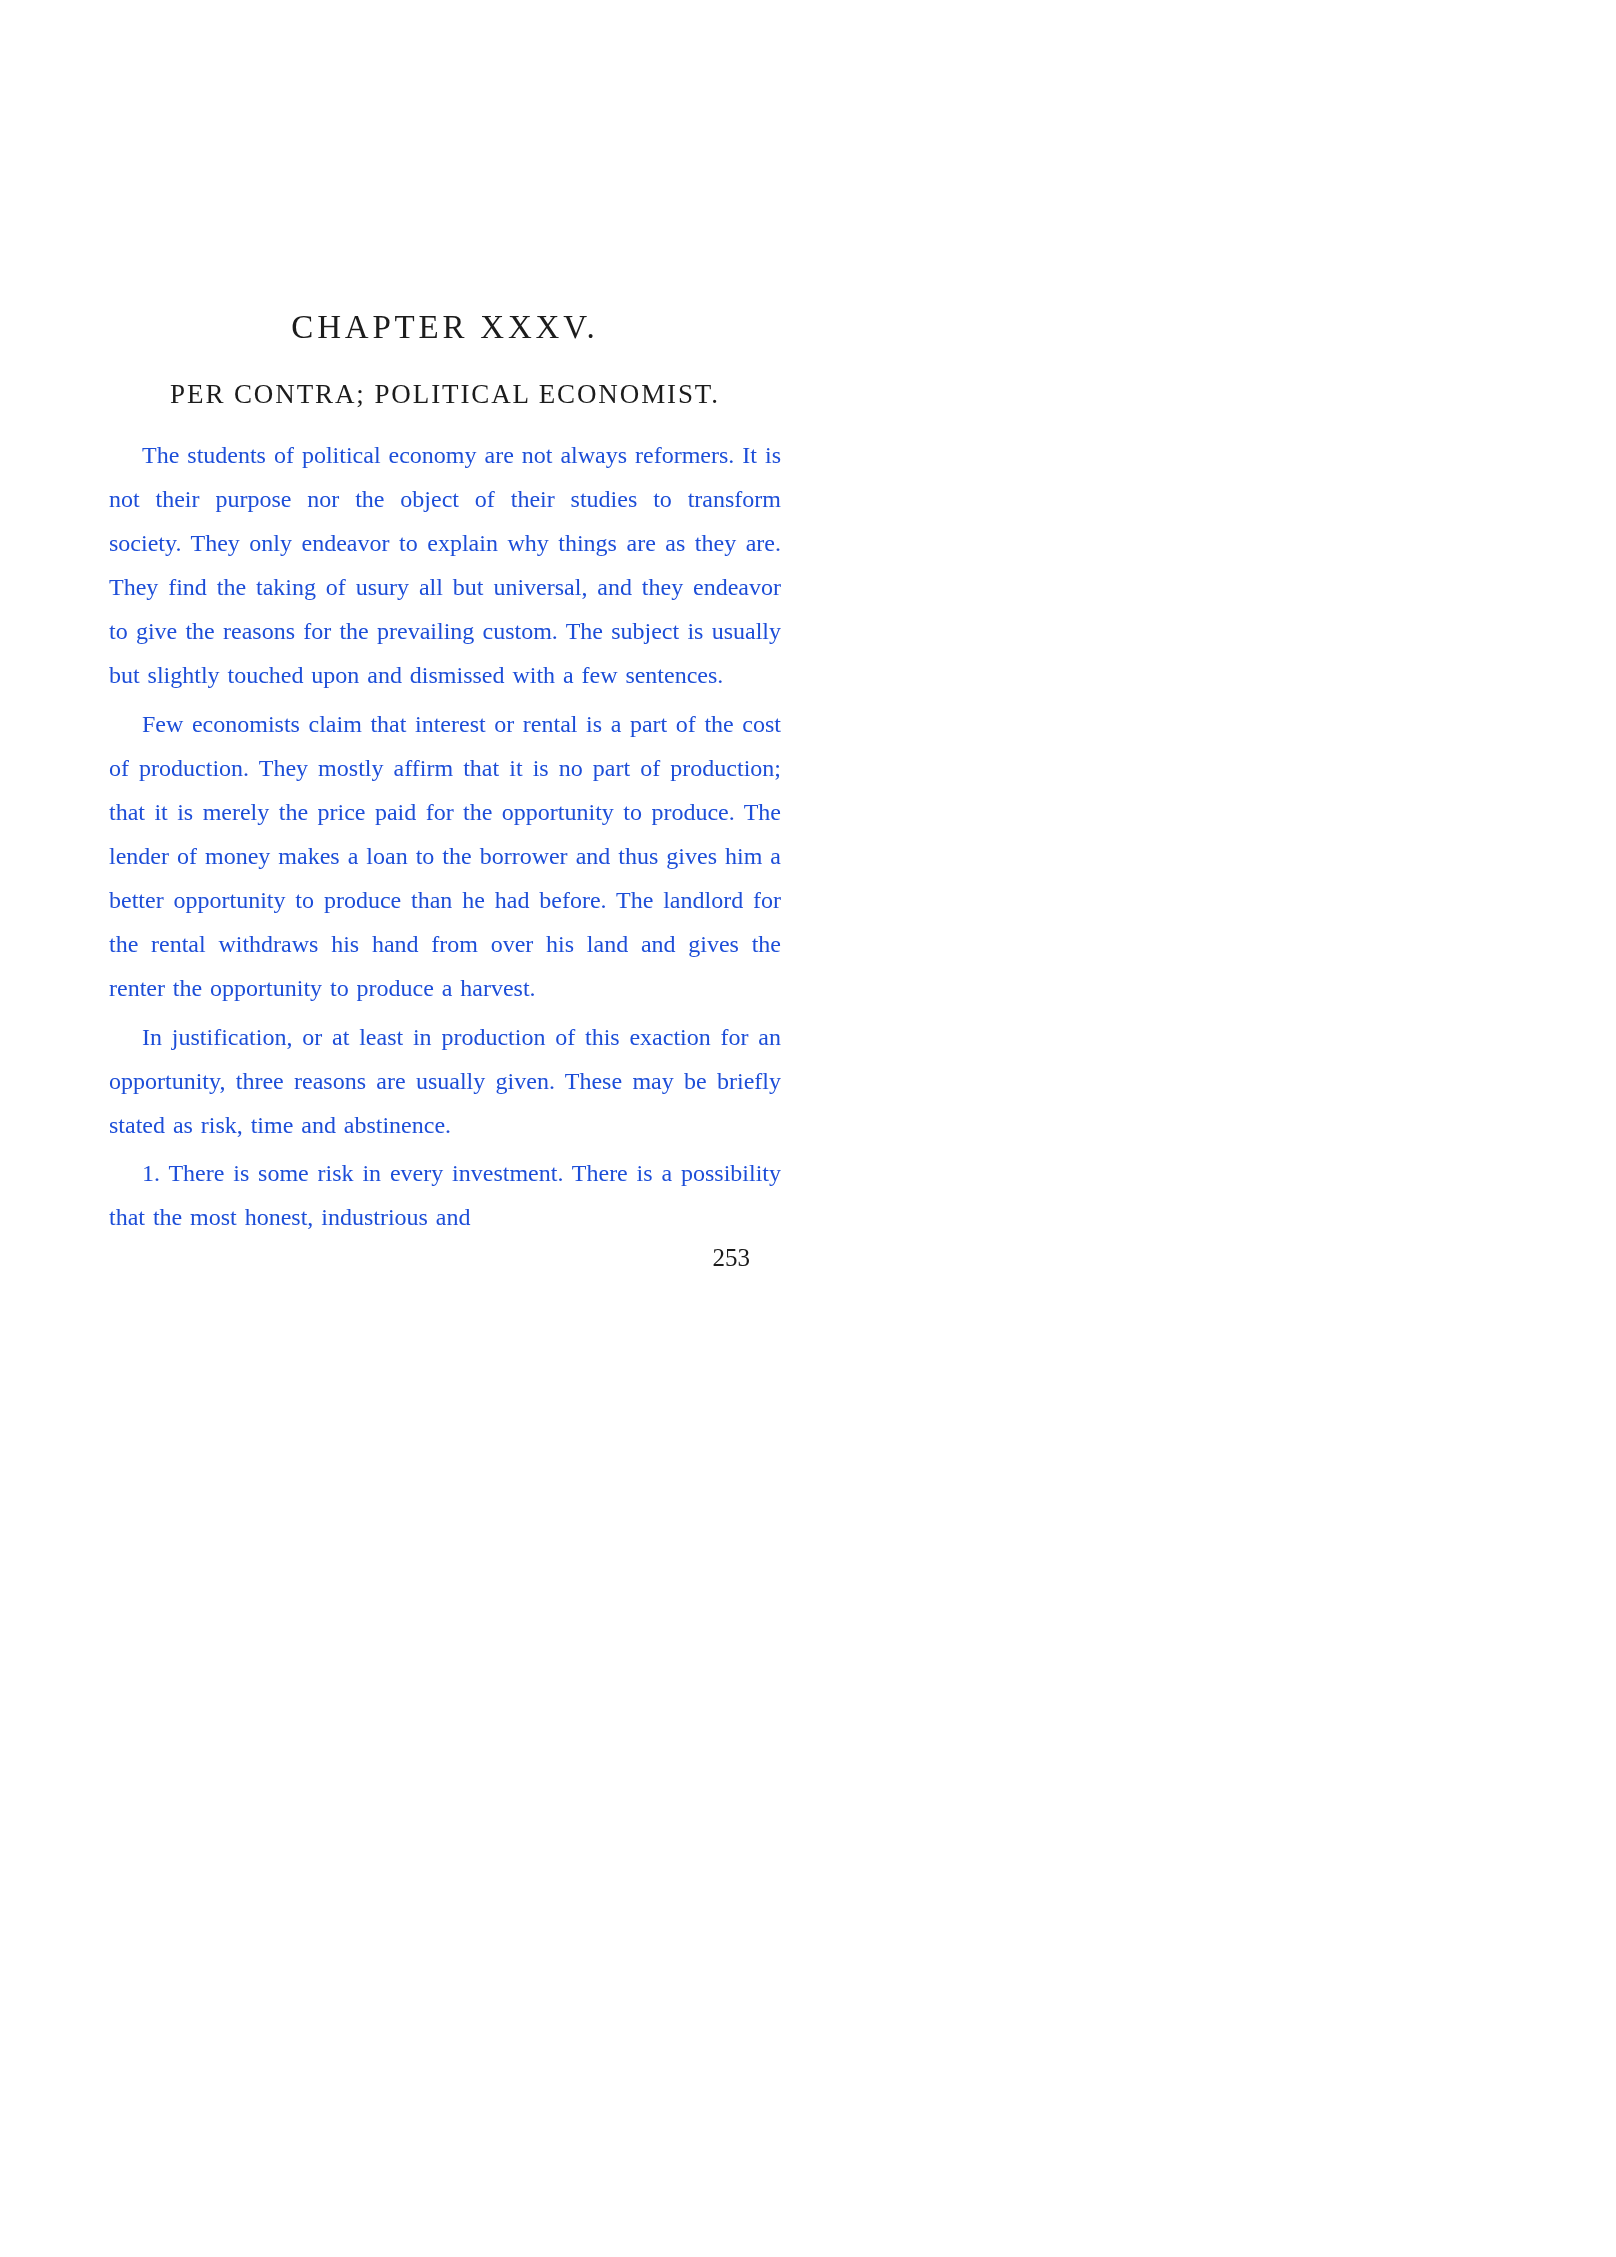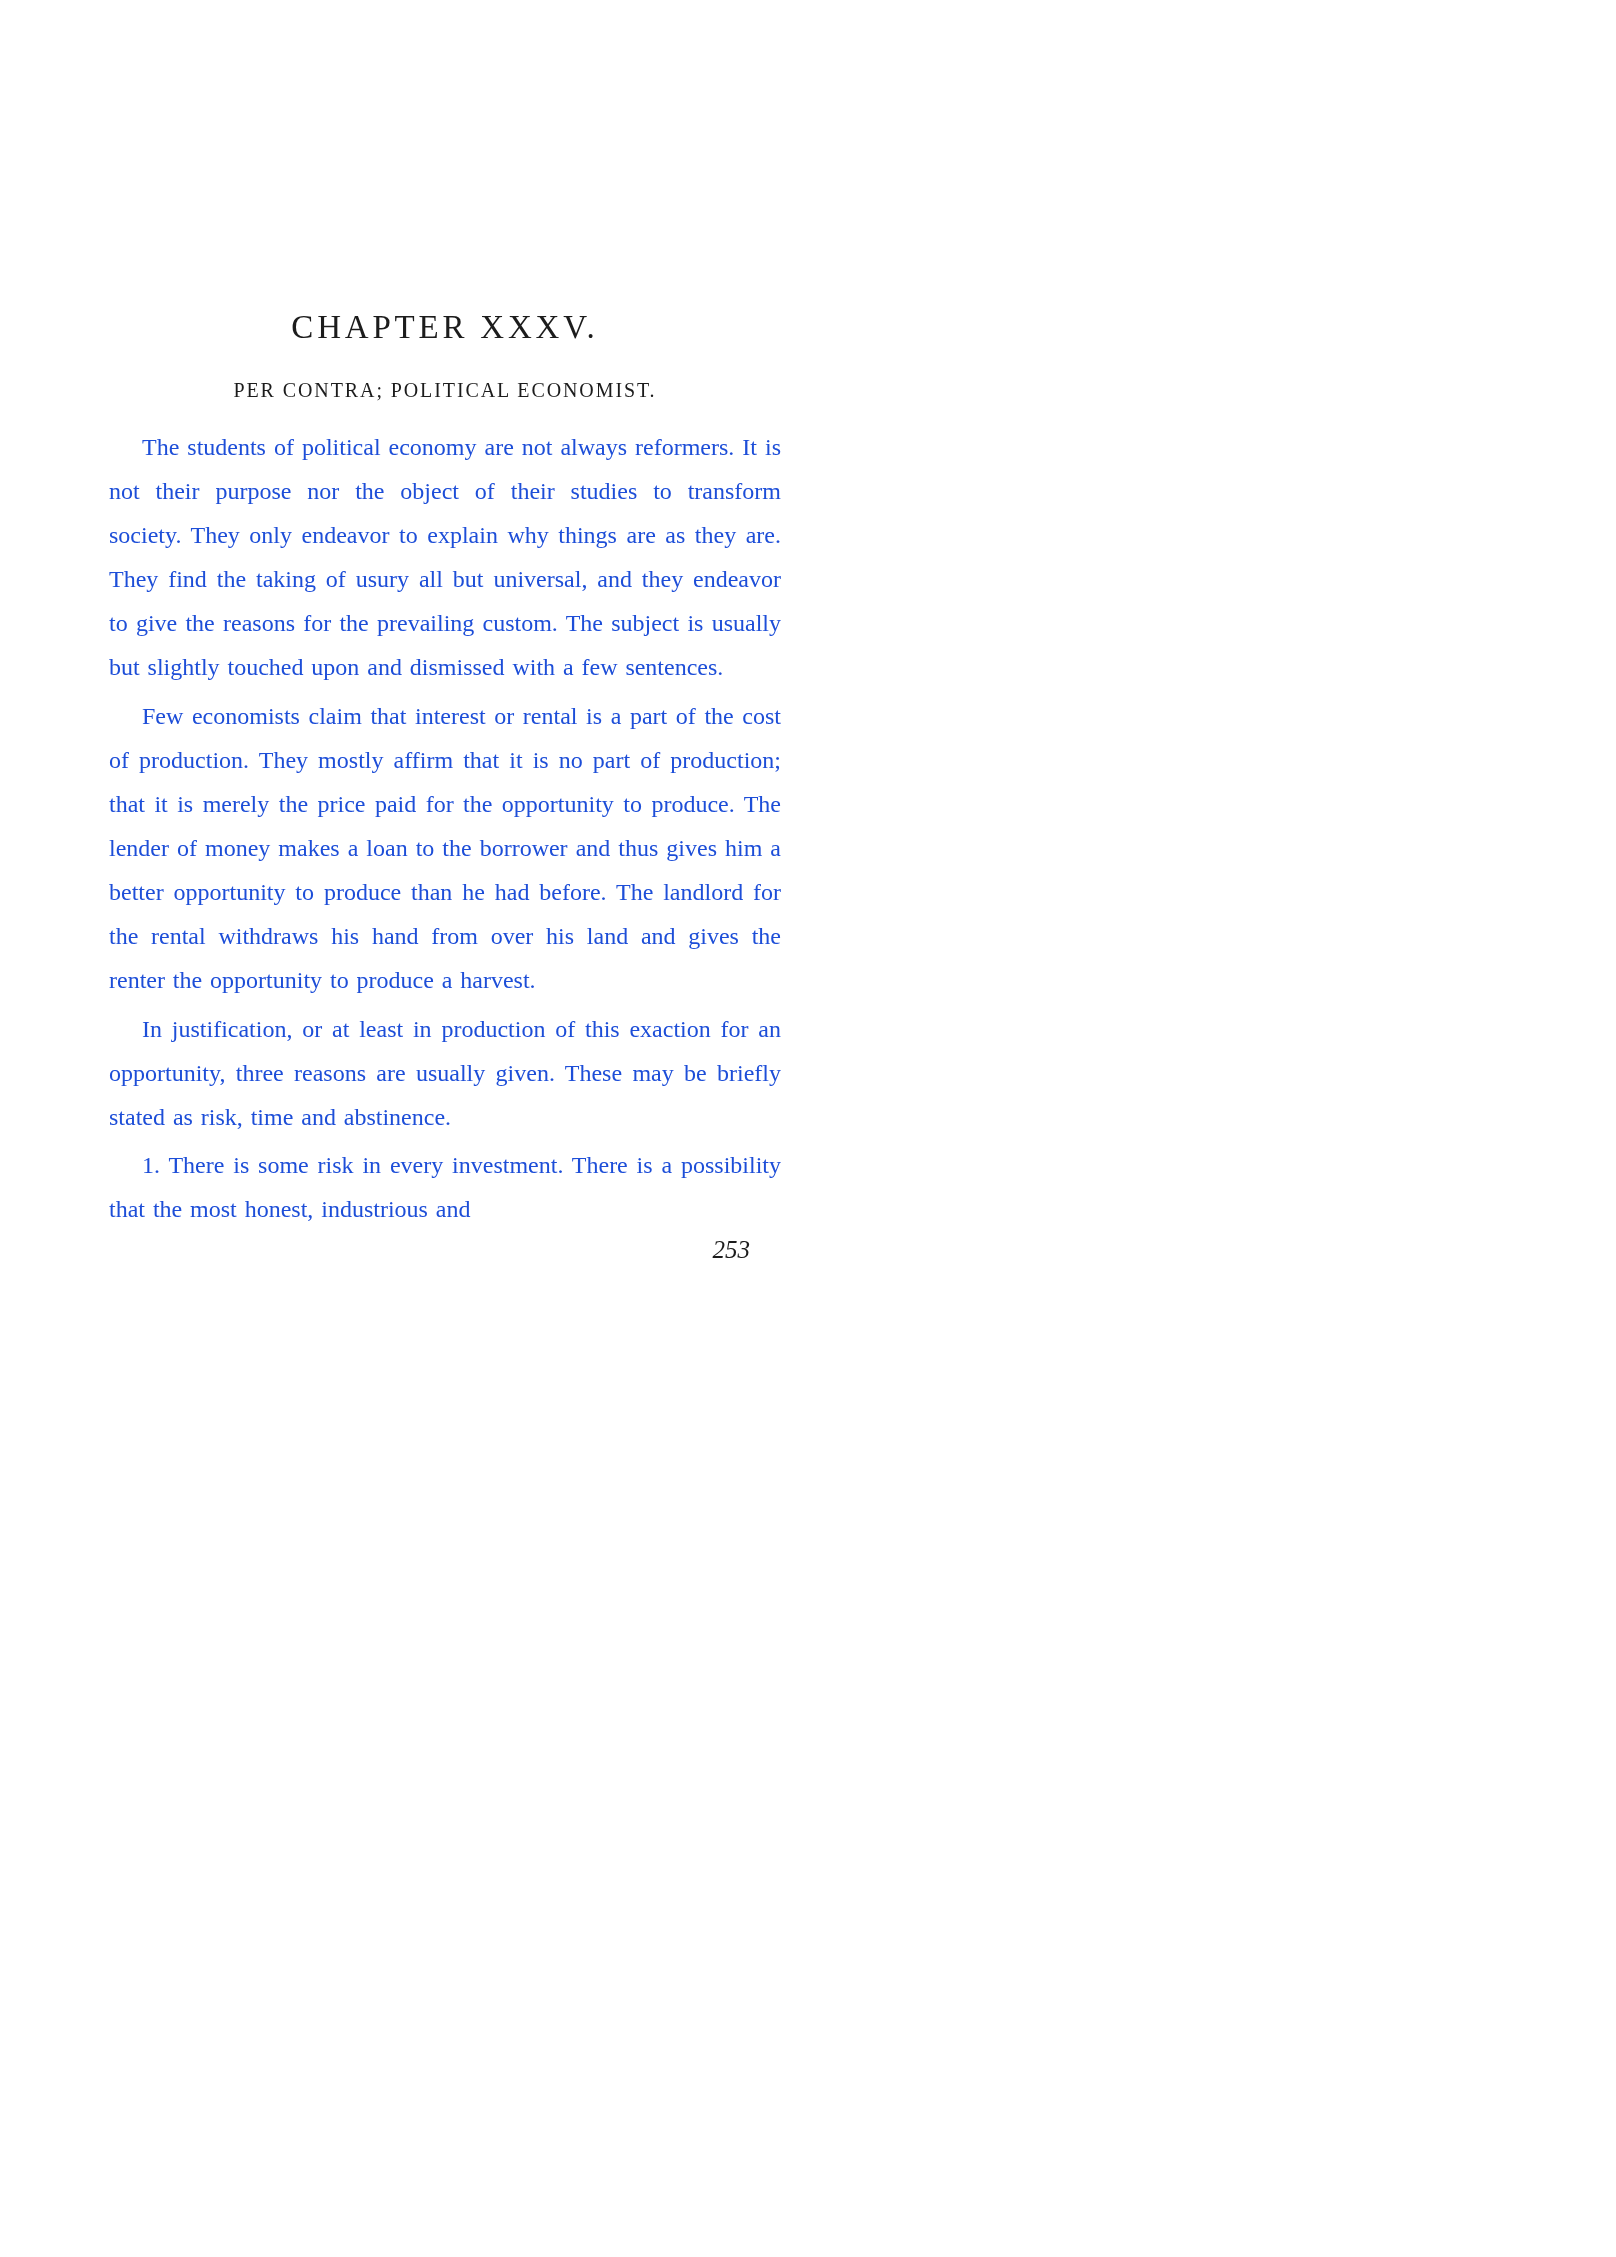--- a/index.html
+++ b/index.html
@@ -32,7 +32,7 @@
   }
   .section-title {
     margin: 33px 0 23px 0;
-    font-size: 20px;
+    font-size: 27px;
     font-weight: 400;
     letter-spacing: 1.9px;
     text-align: center;

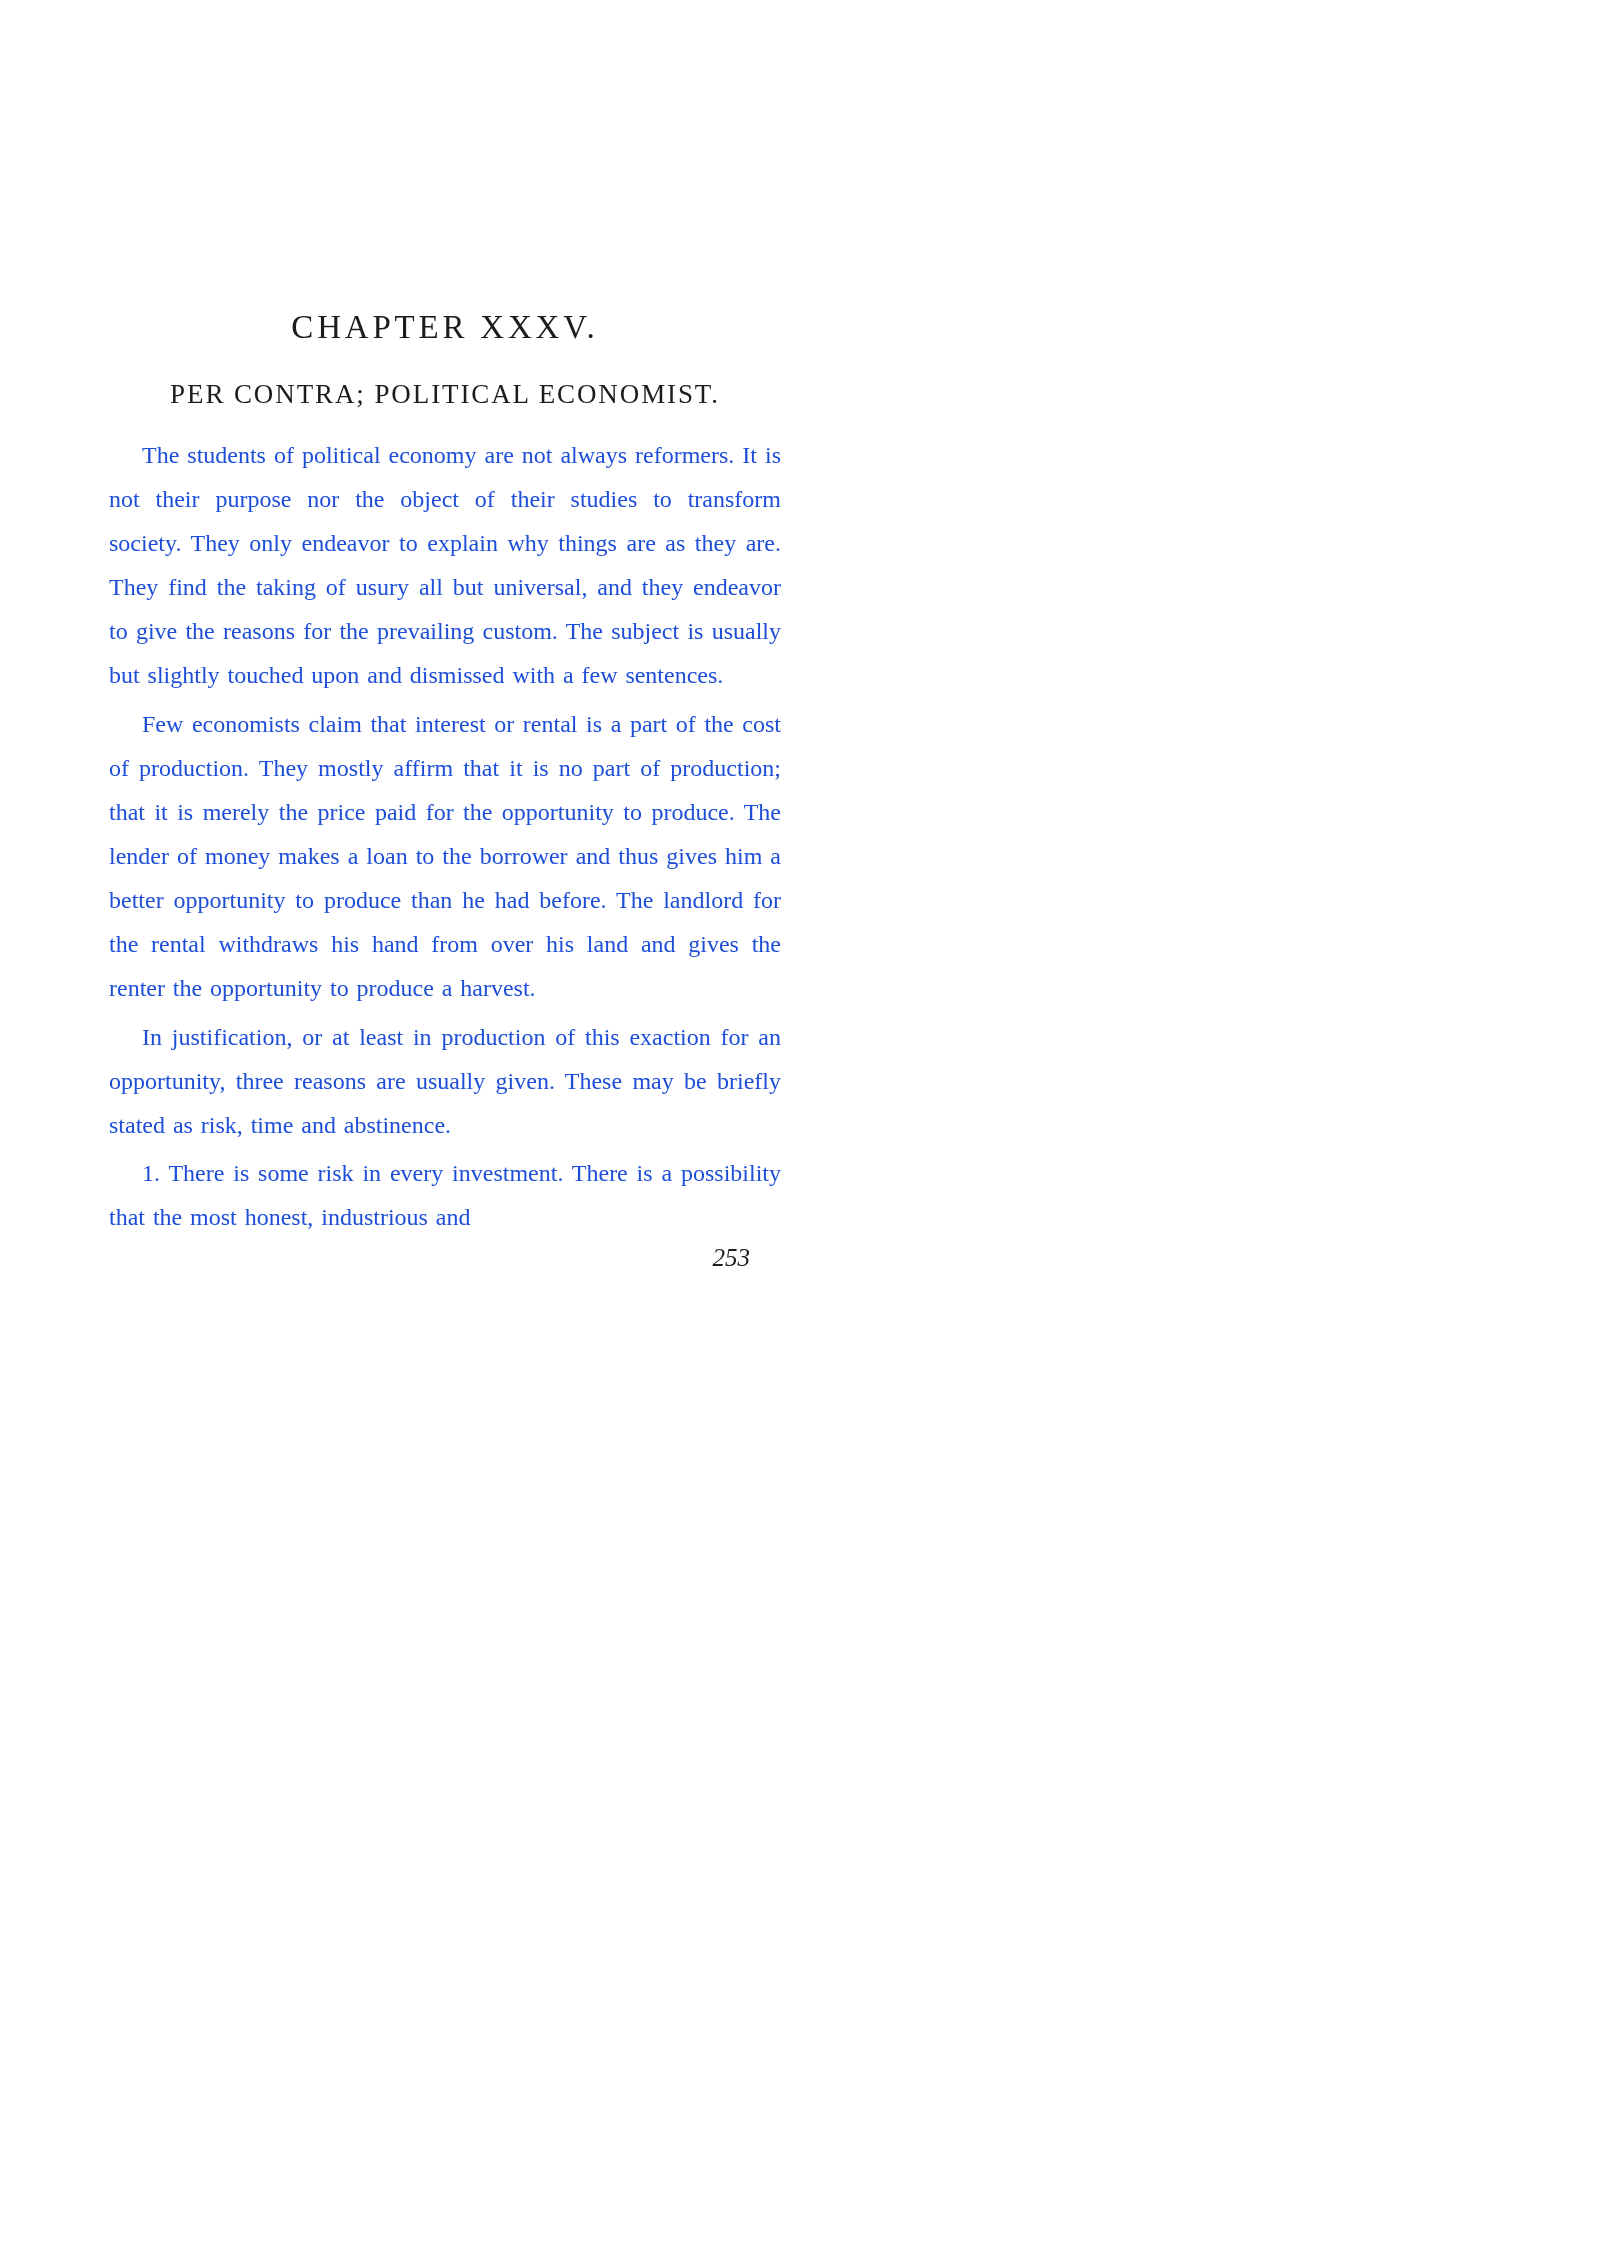--- a/index.html
+++ b/index.html
@@ -53,7 +53,6 @@
     text-align: right;
     padding-right: 31px;
     color: #1c1c1c;
-    font-style: italic;
   }
 </style>
 </head>

